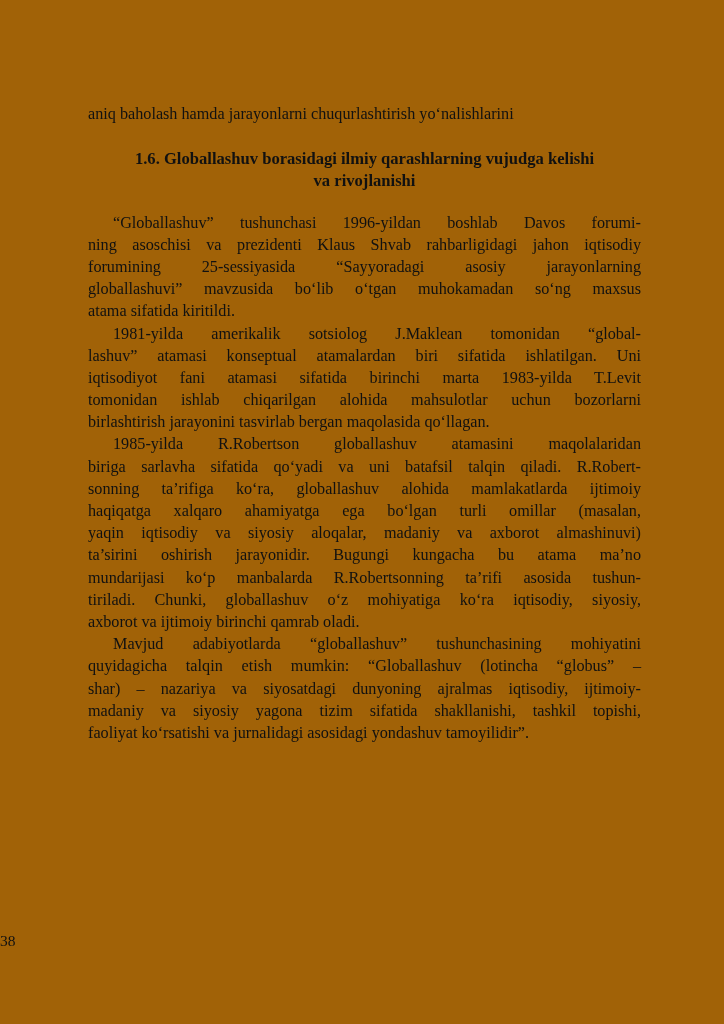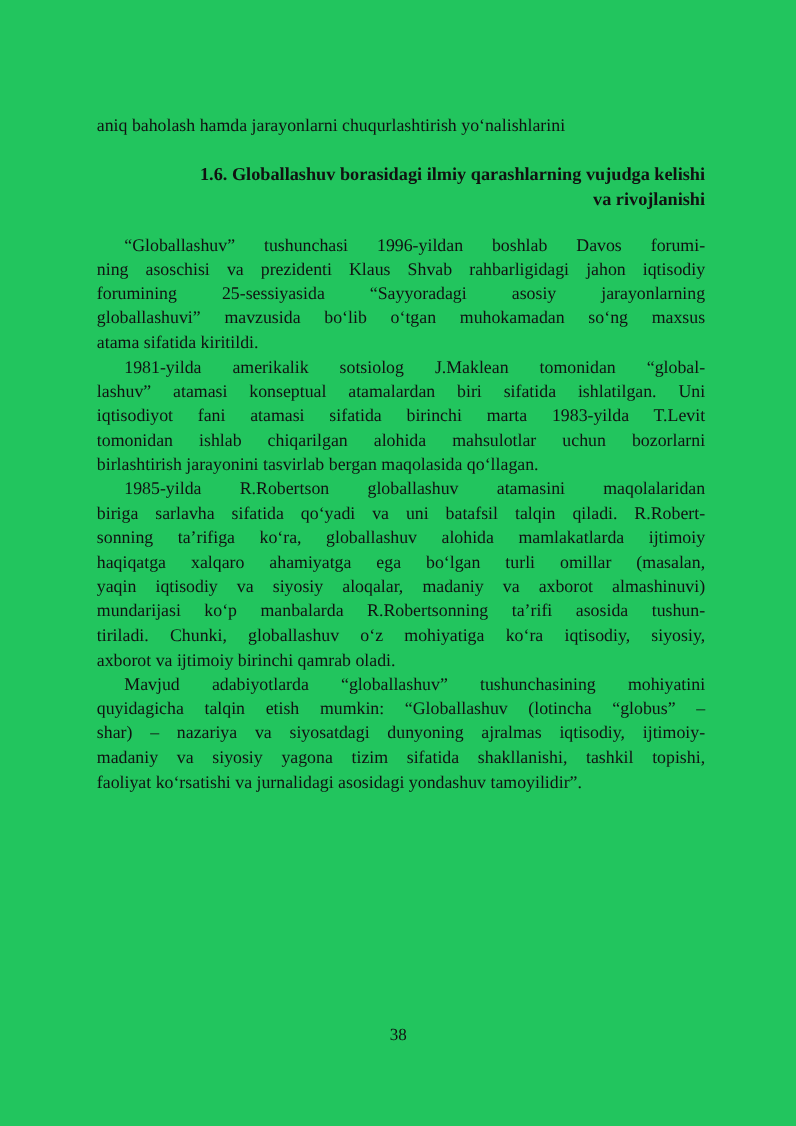--- a/index.html
+++ b/index.html
@@ -14,7 +14,7 @@
   .page {
     position: absolute;
     inset: 0;
-    background: #22c55e;
+    background: #a16207;
   }
   .text-block {
     position: absolute;

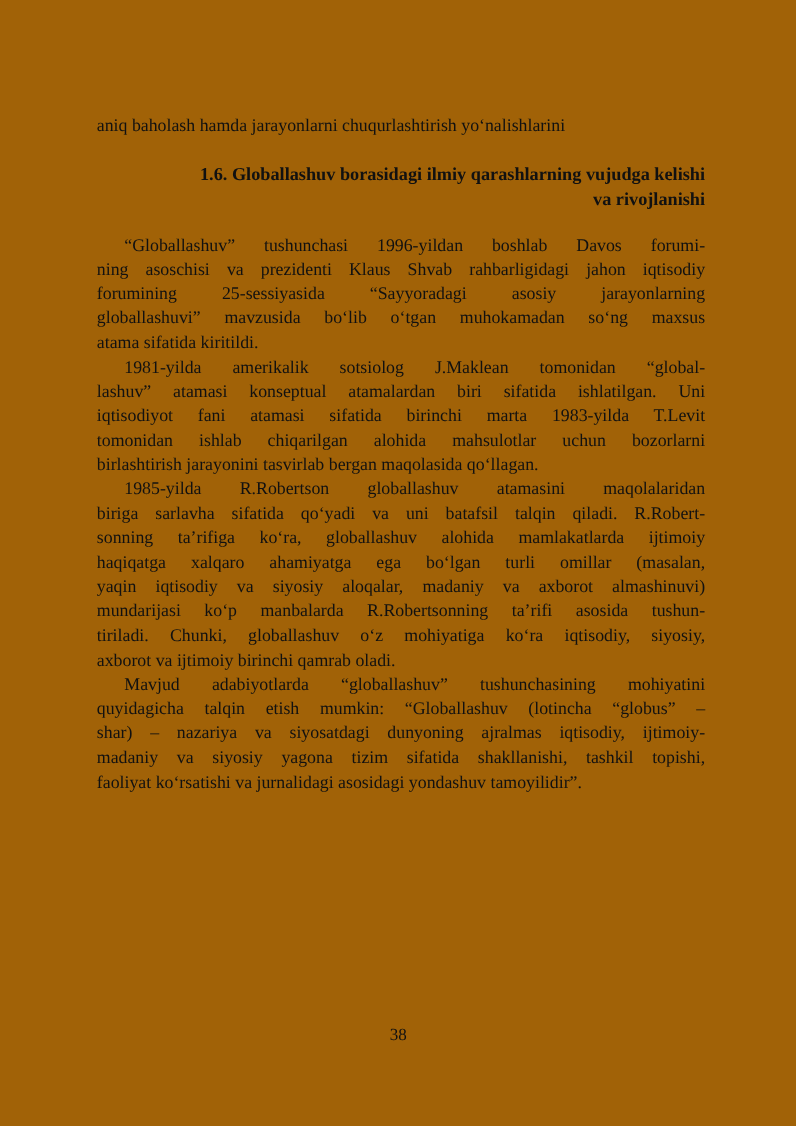--- a/index.html
+++ b/index.html
@@ -41,7 +41,7 @@
     font-weight: bold;
     font-size: 16.6px;
     line-height: 22.2px;
-    text-align: right;
+    text-align: center;
     margin-top: 23px;
     margin-bottom: 19px;
   }

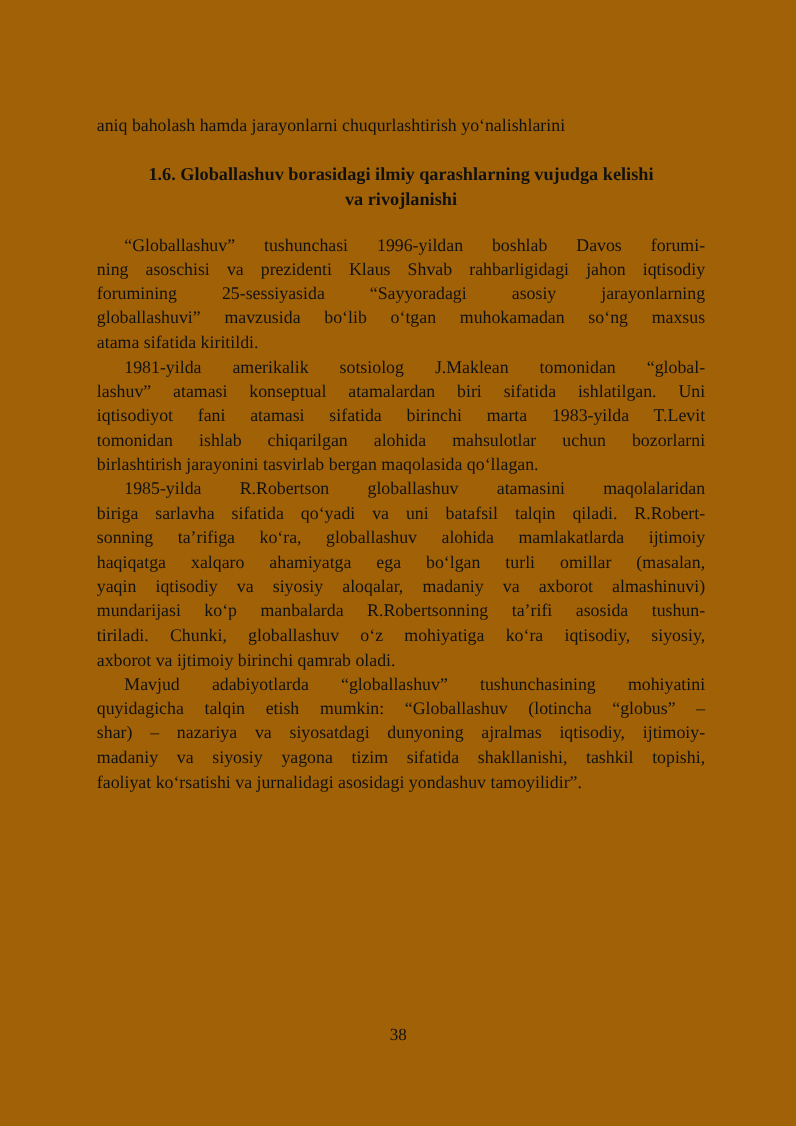--- a/index.html
+++ b/index.html
@@ -93,6 +93,7 @@
         <div class="line">sonning ta’rifiga ko‘ra, globallashuv alohida mamlakatlarda ijtimoiy</div>
         <div class="line">haqiqatga xalqaro ahamiyatga ega bo‘lgan turli omillar (masalan,</div>
         <div class="line">yaqin iqtisodiy va siyosiy aloqalar, madaniy va axborot almashinuvi)</div>
+        <div class="line">ta’sirini oshirish jarayonidir. Bugungi kungacha bu atama ma’no</div>
         <div class="line">mundarijasi ko‘p manbalarda R.Robertsonning ta’rifi asosida tushun-</div>
         <div class="line">tiriladi. Chunki, globallashuv o‘z mohiyatiga ko‘ra iqtisodiy, siyosiy,</div>
         <div class="line">axborot va ijtimoiy birinchi qamrab oladi.</div>

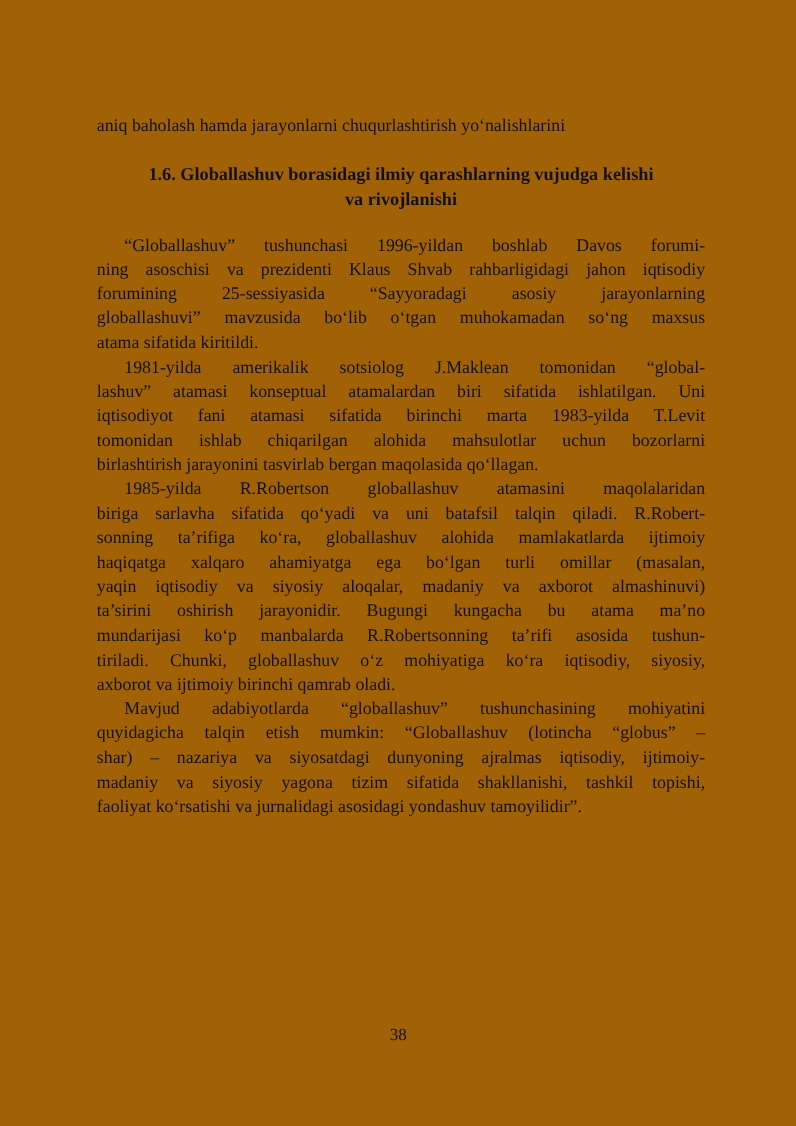--- a/index.html
+++ b/index.html
@@ -50,7 +50,6 @@
     top: 931px;
     left: 0;
     width: 100%;
-    text-align: center;
     font-size: 15.5px;
     line-height: 20px;
     color: #111111;

